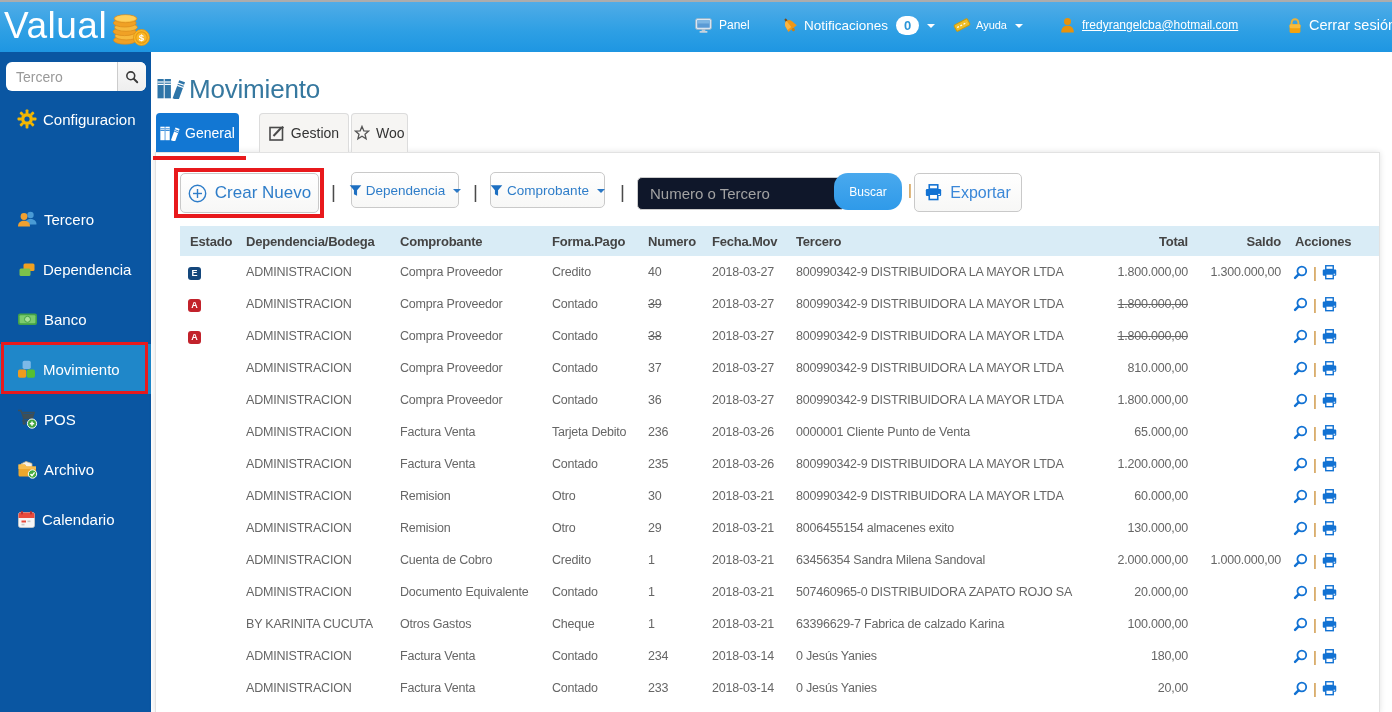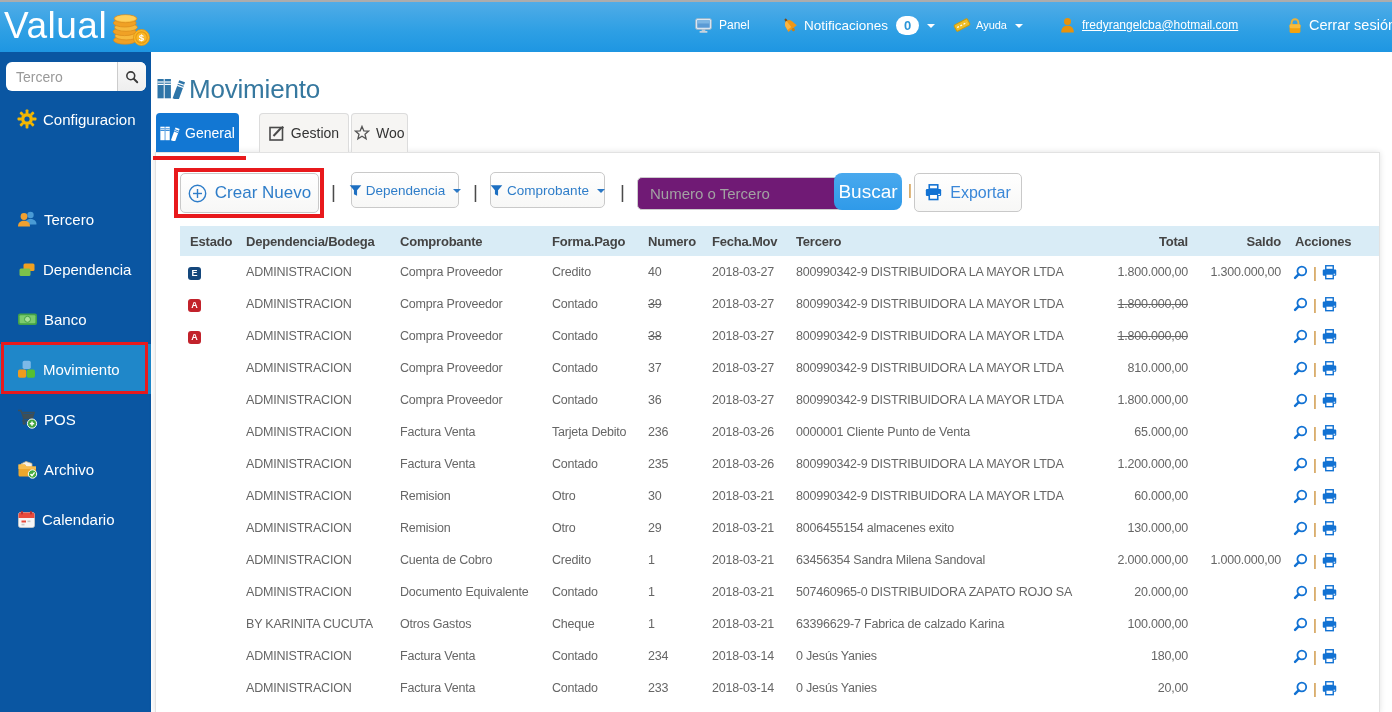--- a/index.html
+++ b/index.html
@@ -55,7 +55,7 @@
 #btn-dep { left:351px; top:172px; width:108px; height:36px; font-size:13.5px; gap:4px; }
 #btn-comp { left:490px; top:172px; width:115px; height:36px; font-size:13.5px; gap:4px; }
 #inp { left:637px; top:177px; width:208px; height:33px; border:1px solid #ccc; border-radius:5px;
-  color:#a2a2a2; font-size:15px; line-height:31px; padding-left:12px; background:#701a75; }
+  color:#a2a2a2; font-size:15px; line-height:31px; padding-left:12px; background:#0f172a; }
 #btn-buscar { left:834px; top:173px; width:68px; height:37px; border-radius:8px;
   background:linear-gradient(#49a9ee,#2f9ae9); color:#fff; font-size:19px;
   display:flex; align-items:center; justify-content:center; }

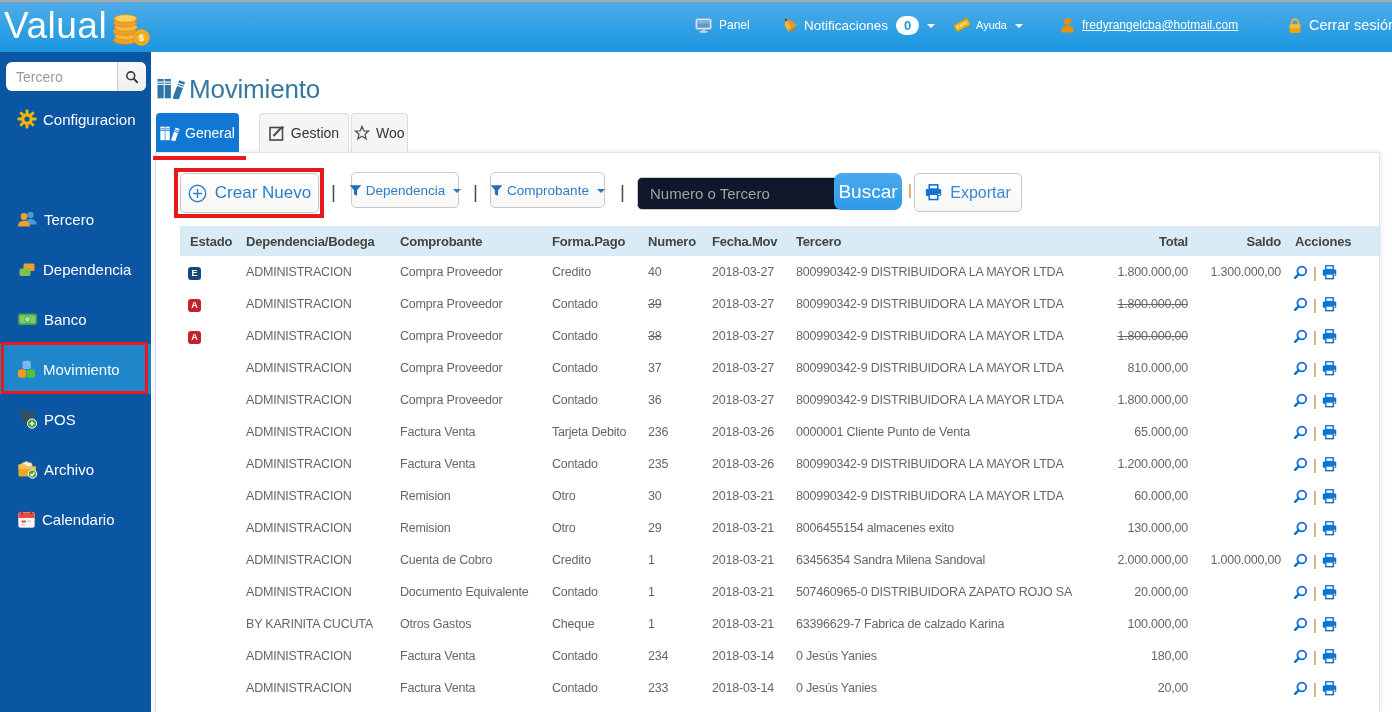--- a/index.html
+++ b/index.html
@@ -56,8 +56,8 @@
 #btn-comp { left:490px; top:172px; width:115px; height:36px; font-size:13.5px; gap:4px; }
 #inp { left:637px; top:177px; width:208px; height:33px; border:1px solid #ccc; border-radius:5px;
   color:#a2a2a2; font-size:15px; line-height:31px; padding-left:12px; background:#0f172a; }
-#btn-buscar { left:834px; top:173px; width:68px; height:37px; border-radius:8px;
-  background:linear-gradient(#49a9ee,#2f9ae9); color:#fff; font-size:19px;
+#btn-buscar { left:834px; top:173px; width:68px; height:37px; border-radius:14px;
+  background:linear-gradient(#49a9ee,#2f9ae9); color:#fff; font-size:12px;
   display:flex; align-items:center; justify-content:center; }
 #btn-exp { left:914px; top:173px; width:108px; height:39px; font-size:16px; gap:8px; color:#3a87d8; }
 

